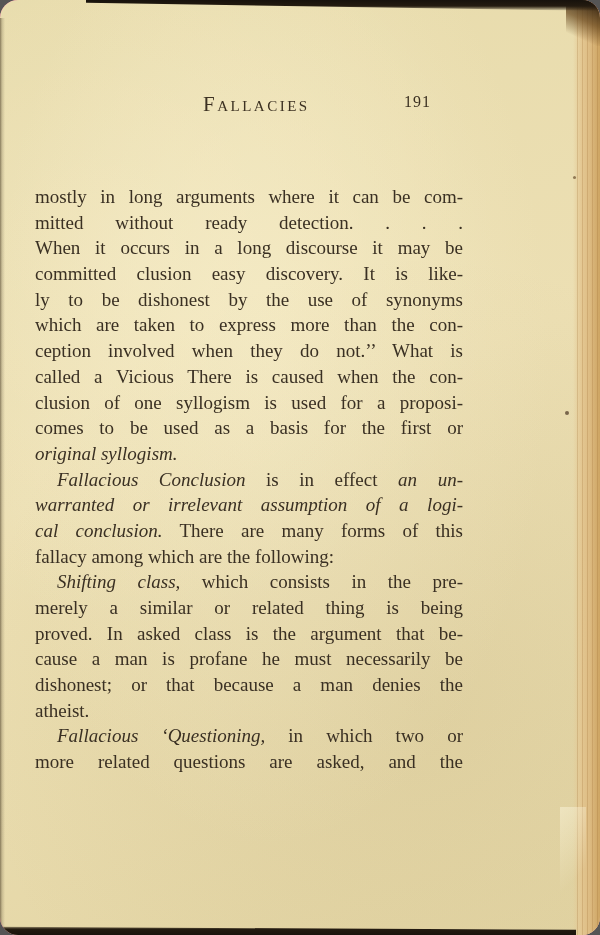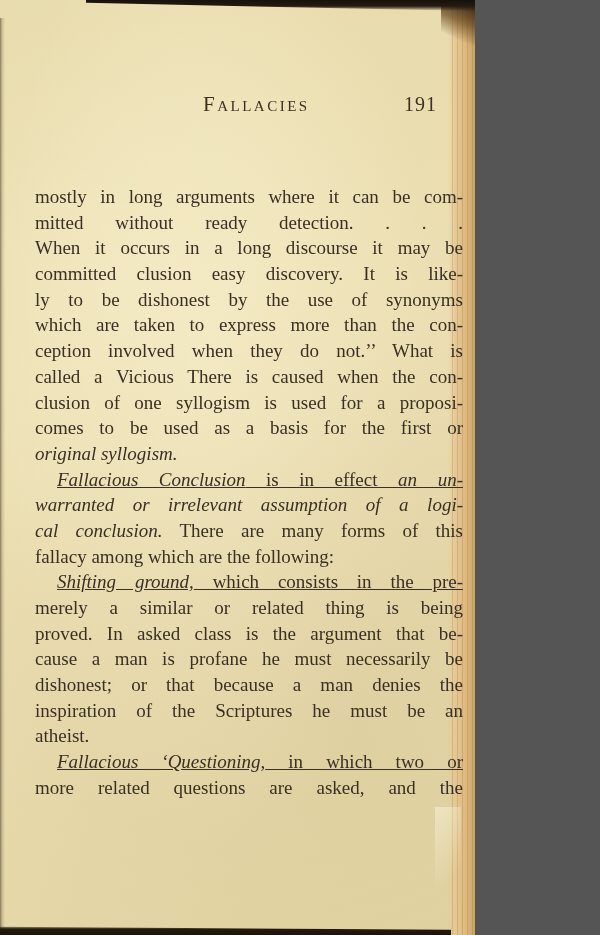--- a/index.html
+++ b/index.html
@@ -5,10 +5,11 @@
   html,body{margin:0;padding:0;background:#555;}
   .stage{
     position:relative;
-    width:475px;height:935px;
+    width:600px;height:935px;
     overflow:hidden;
     font-family:"Liberation Serif", serif;
     background:#ec4899;
+    border-radius:18px;
   }
   
   .paper{

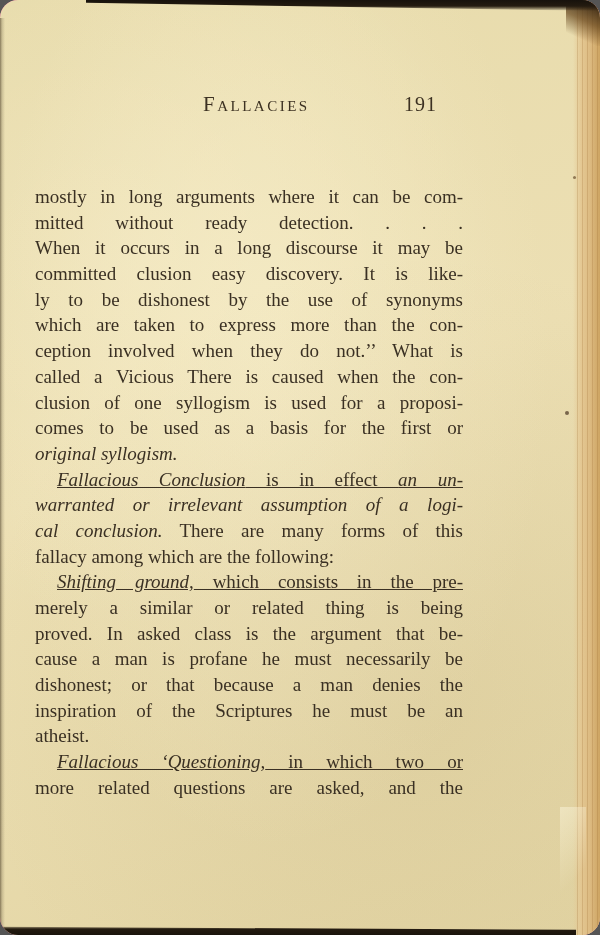--- a/index.html
+++ b/index.html
@@ -64,7 +64,7 @@
   }
   .page-number{
     position:absolute;left:404px;top:93px;
-    font-size:20px;color:#3c3122;letter-spacing:1px;
+    font-size:16px;color:#3c3122;letter-spacing:1px;
   }
 
   

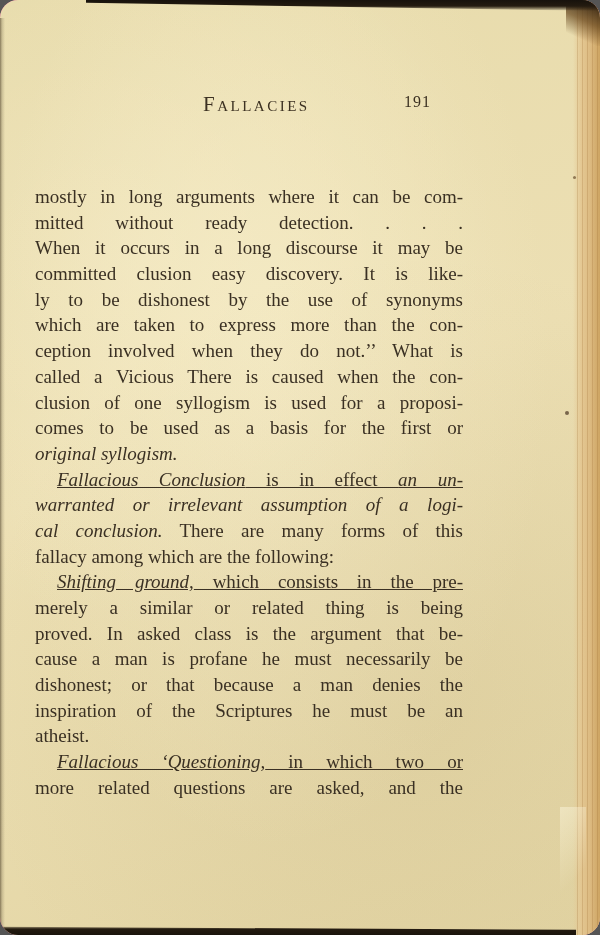--- a/index.html
+++ b/index.html
@@ -79,7 +79,7 @@
     height:25.7px;overflow:hidden;
   }
   .text-block .line.last{text-align-last:left;}
-  .text-block .line.indent{text-indent:22px;text-decoration:underline;}
+  .text-block .line.indent{text-indent:22px;}
   .text-block .it{font-style:italic;}
 </style>
 </head>

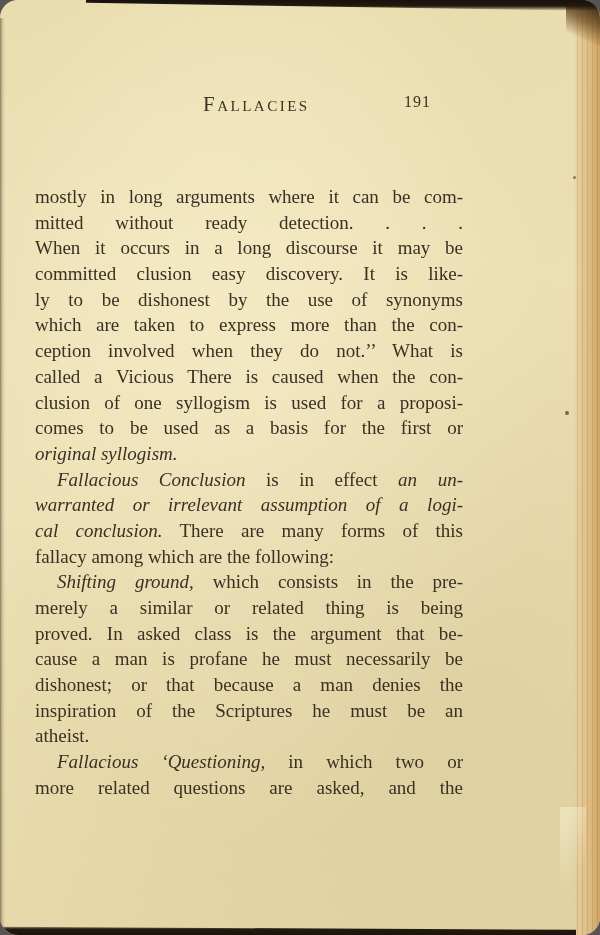--- a/index.html
+++ b/index.html
@@ -116,7 +116,7 @@
       <div class="line"><span class="it">warranted or irrelevant assumption of a logi-</span></div>
       <div class="line"><span class="it">cal conclusion.</span><span> There are many forms of this</span></div>
       <div class="line last"><span>fallacy among which are the following:</span></div>
-      <div class="line indent"><span class="it">Shifting ground,</span><span> which consists in the pre-</span></div>
+      <div class="line indent"><span class="it">Shifting class,</span><span> which consists in the pre-</span></div>
       <div class="line"><span>merely a similar or related thing is being</span></div>
       <div class="line"><span>proved. In asked class is the argument that be-</span></div>
       <div class="line"><span>cause a man is profane he must necessarily be</span></div>

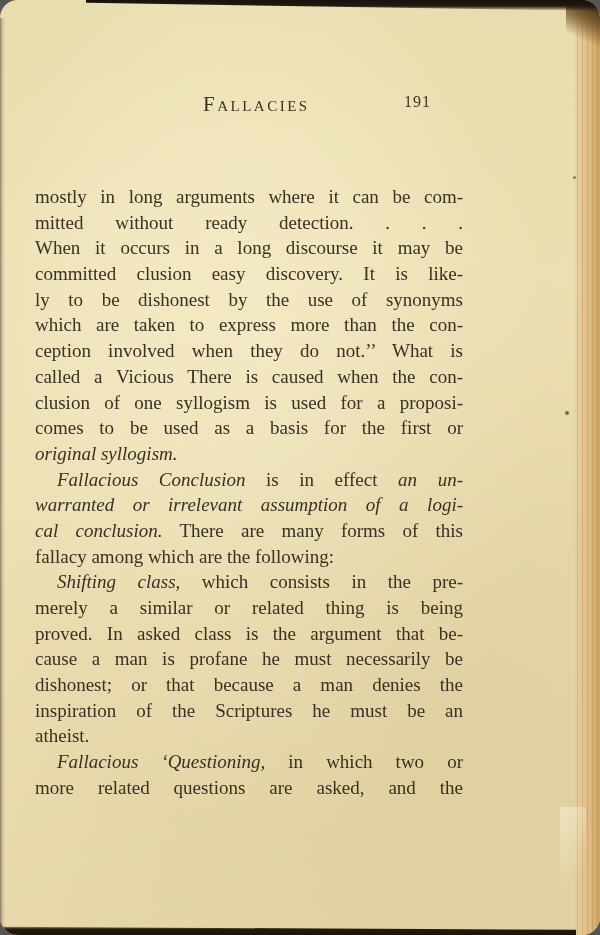--- a/index.html
+++ b/index.html
@@ -121,7 +121,6 @@
       <div class="line"><span>proved. In asked class is the argument that be-</span></div>
       <div class="line"><span>cause a man is profane he must necessarily be</span></div>
       <div class="line"><span>dishonest; or that because a man denies the</span></div>
-      <div class="line"><span>inspiration of the Scriptures he must be an</span></div>
       <div class="line last"><span>atheist.</span></div>
       <div class="line indent"><span class="it">Fallacious ‘Questioning,</span><span> in which two or</span></div>
       <div class="line"><span>more related questions are asked, and the</span></div>

